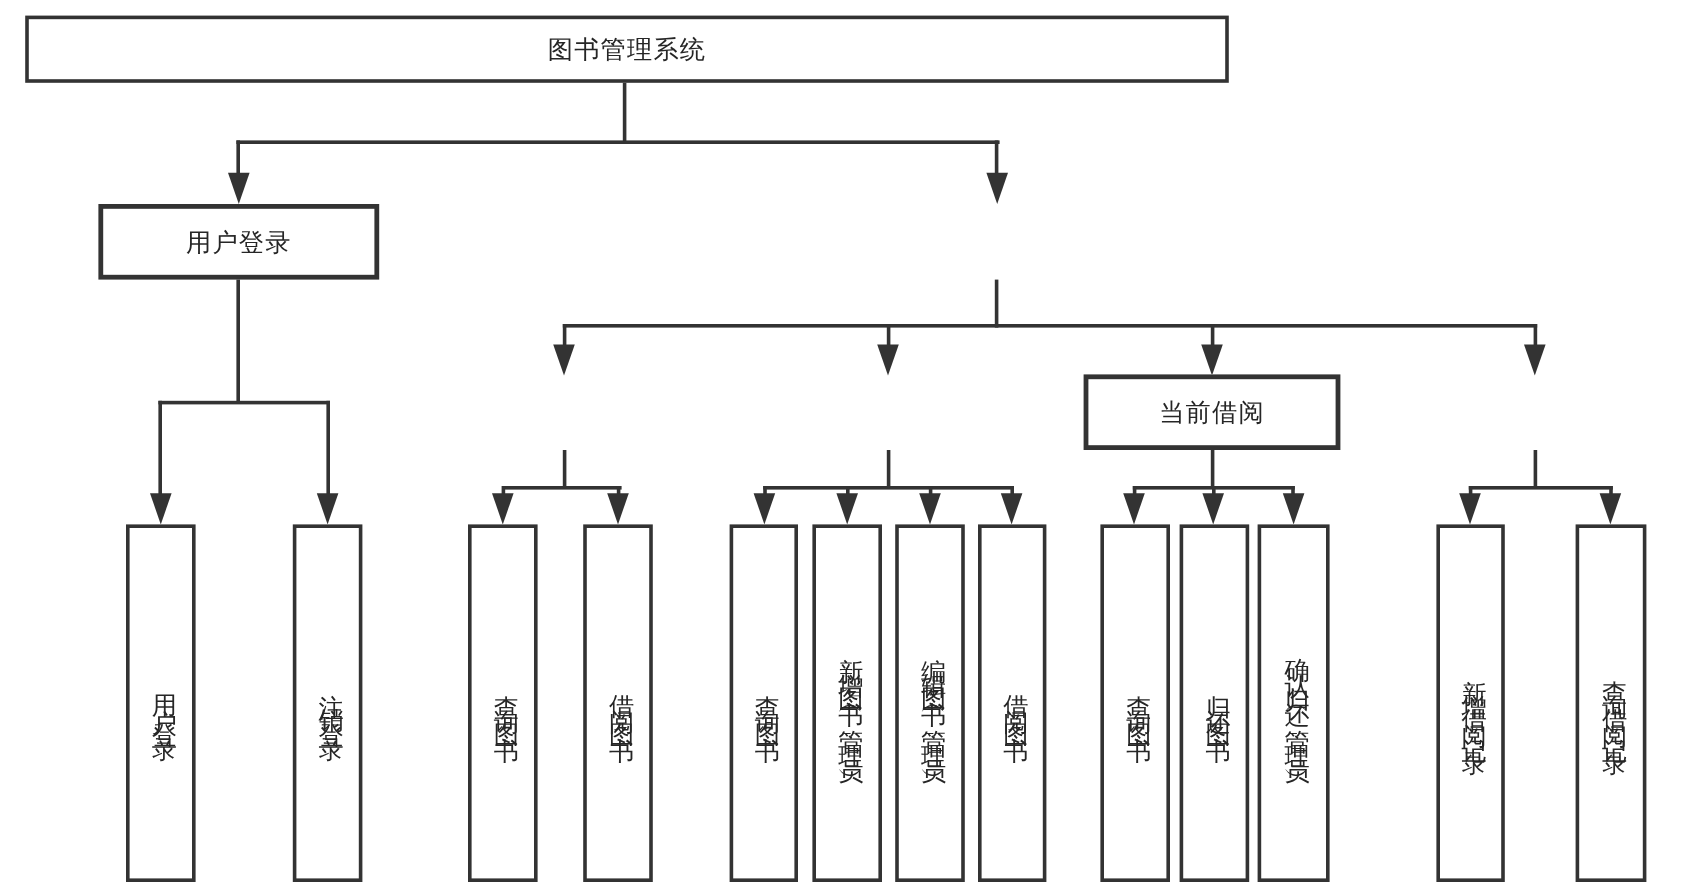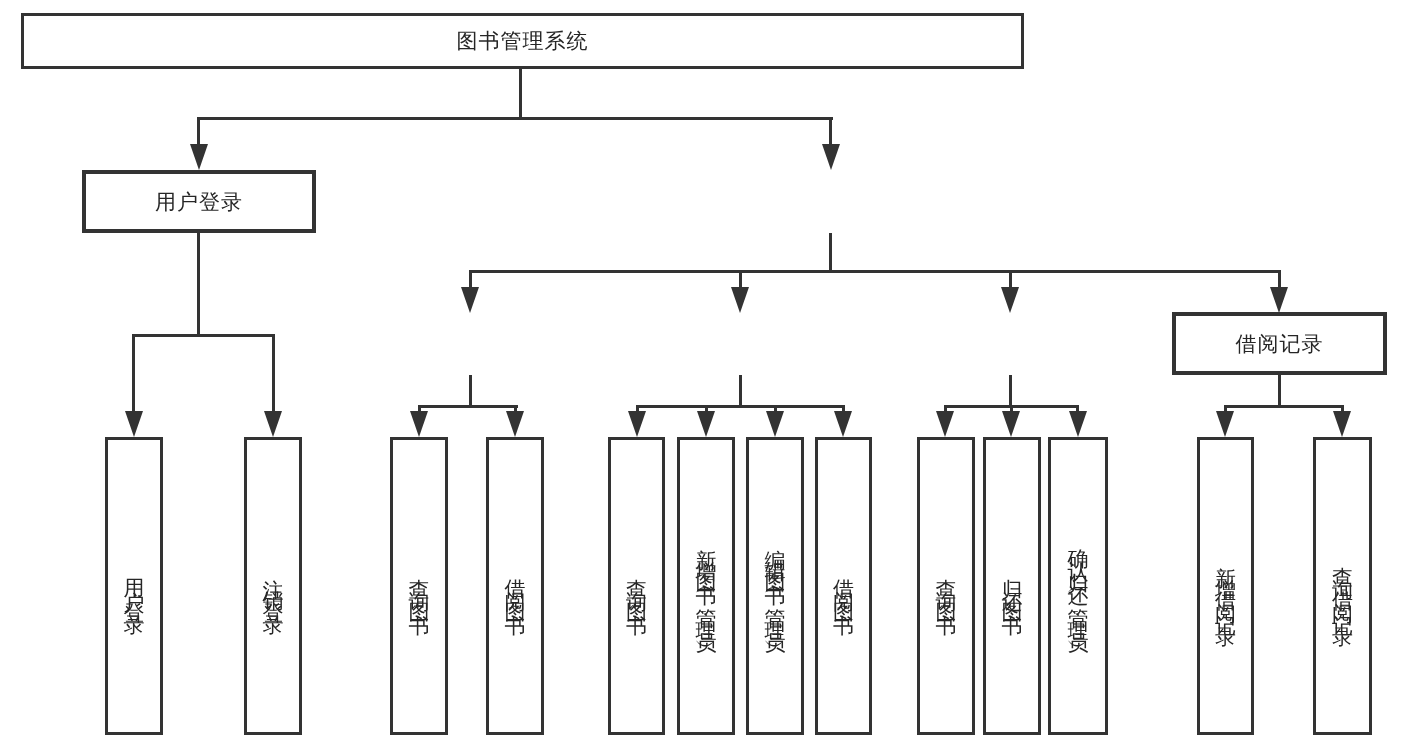--- a/index.html
+++ b/index.html
@@ -7,7 +7,7 @@
     position:relative;
     width:1400px; height:747px;
     background:#ffffff;
-    font-family:Liberation Serif, serif;
+    font-family:Liberation Mono, monospace;
     overflow:hidden;
   }
   .box {

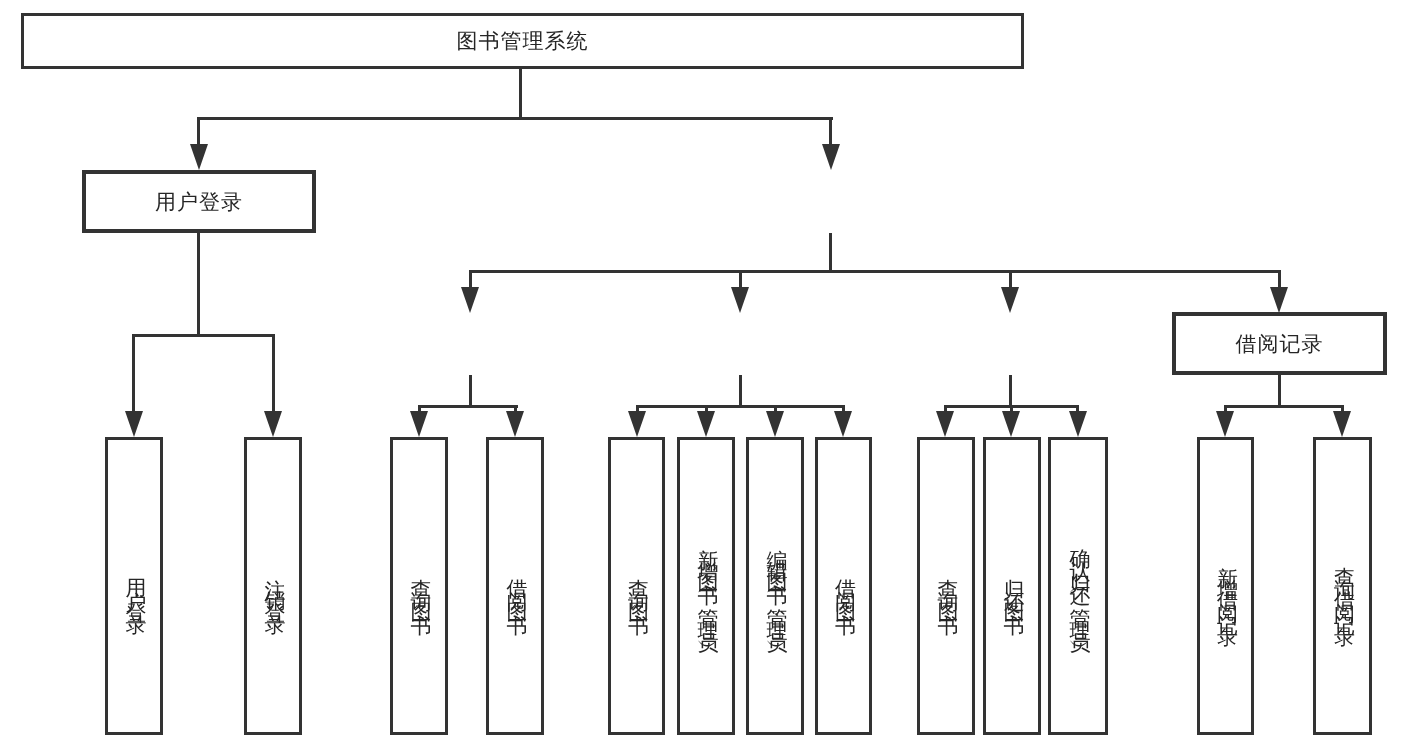--- a/index.html
+++ b/index.html
@@ -87,6 +87,9 @@
   <div class="vl" style="left:1278px; top:270px; height:20px;"></div>
   <div class="arw" style="left:1270px; top:287px;"></div>
 
+  <div class="box thick" style="left:903px; top:312px; width:214px; height:63px;">
+    <span>当前借阅</span>
+  </div>
   <div class="box thick" style="left:1172px; top:312px; width:215px; height:63px;">
     <span>借阅记录</span>
   </div>

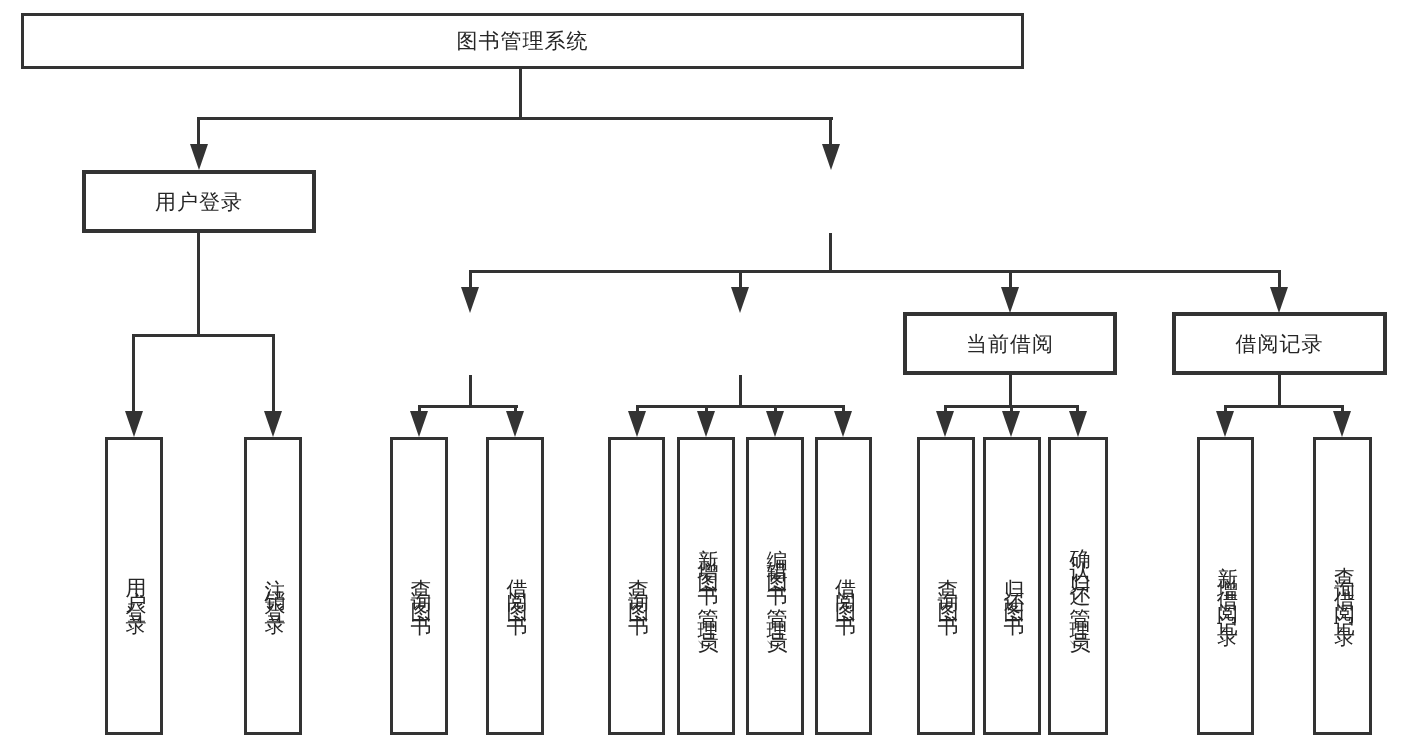--- a/index.html
+++ b/index.html
@@ -90,9 +90,6 @@
   <div class="box thick" style="left:903px; top:312px; width:214px; height:63px;">
     <span>当前借阅</span>
   </div>
-  <div class="box thick" style="left:1172px; top:312px; width:215px; height:63px;">
-    <span>借阅记录</span>
-  </div>
 
   <div class="vl" style="left:469px; top:375px; height:32px;"></div>
   <div class="hl" style="left:419px; top:405px; width:99px;"></div>

